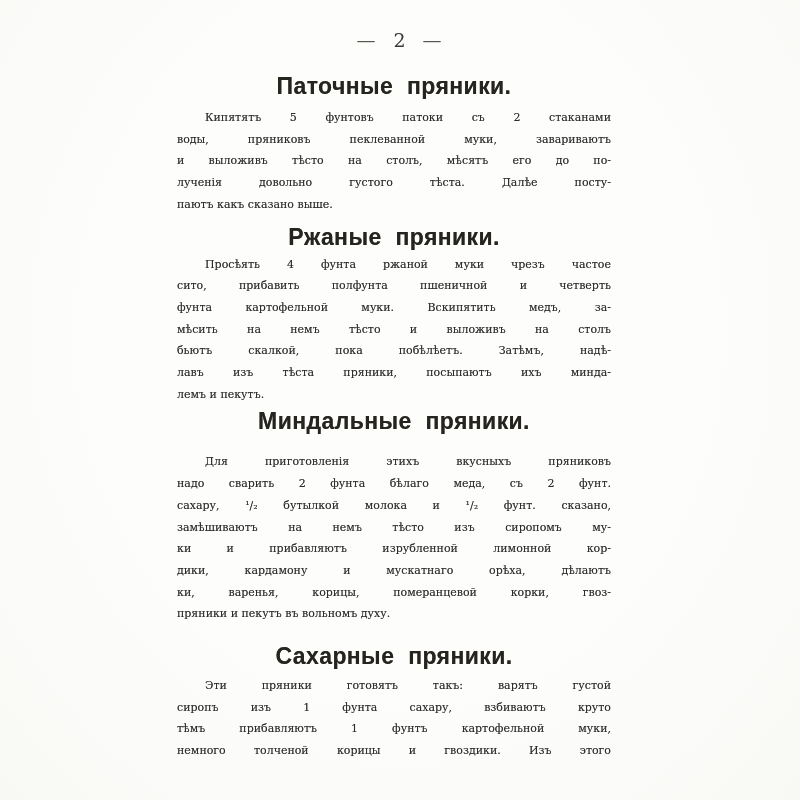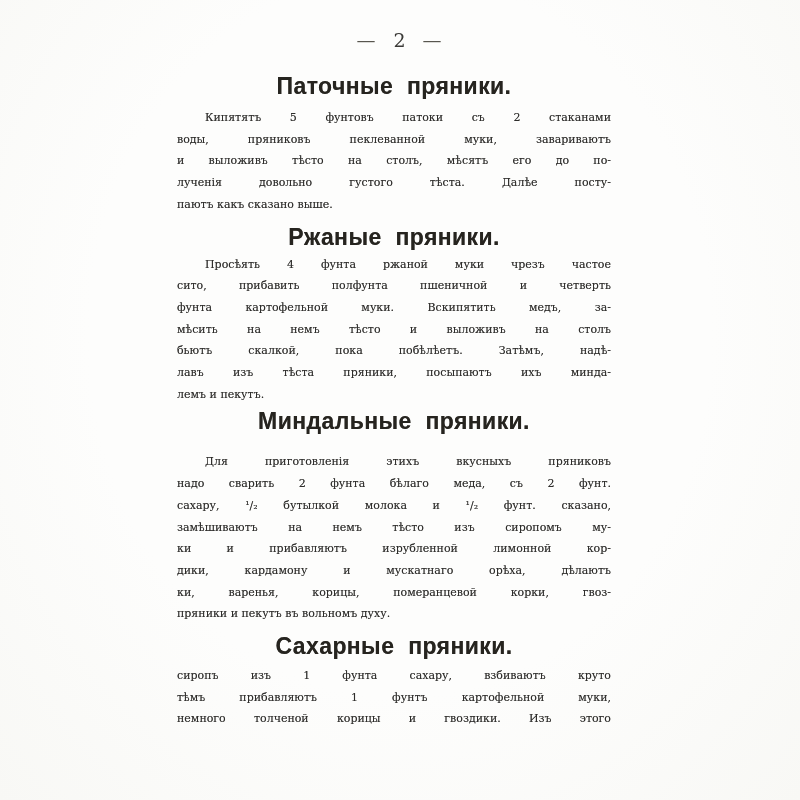--- a/index.html
+++ b/index.html
@@ -57,7 +57,7 @@
   .s1 .rtitle { margin-top: 21px; margin-bottom: 7px; }
   .s2 .rtitle { margin-top: 8px;  margin-bottom: 3px; text-align: center; }
   .s3 .rtitle { margin-top: 3px;  margin-bottom: 16px; }
-  .s4 .rtitle { margin-top: 8px;  margin-bottom: 5px; }
+  .s4 .rtitle { margin-top: 18px;  margin-bottom: 5px; }
 </style>
 </head>
 <body>

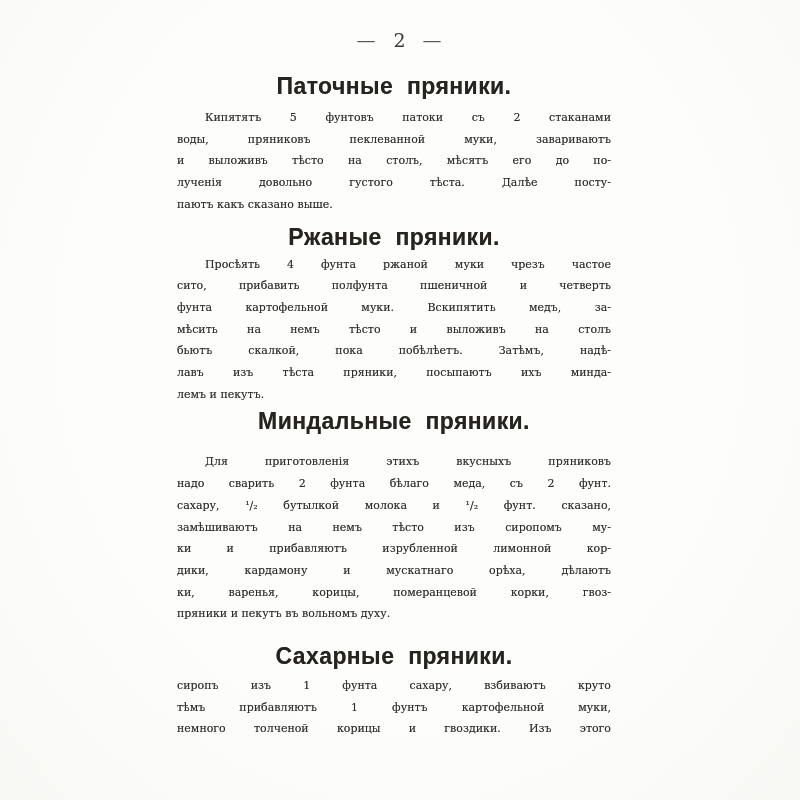--- a/index.html
+++ b/index.html
@@ -111,6 +111,7 @@
     <section class="s4">
       <h2 class="rtitle">Сахарные пряники.</h2>
       <div class="para">
+        <div class="tline first">Эти пряники готовятъ такъ: варятъ густой</div>
         <div class="tline">сиропъ изъ 1 фунта сахару, взбиваютъ круто</div>
         <div class="tline">тѣмъ прибавляютъ 1 фунтъ картофельной муки,</div>
         <div class="tline">немного толченой корицы и гвоздики. Изъ этого</div>

